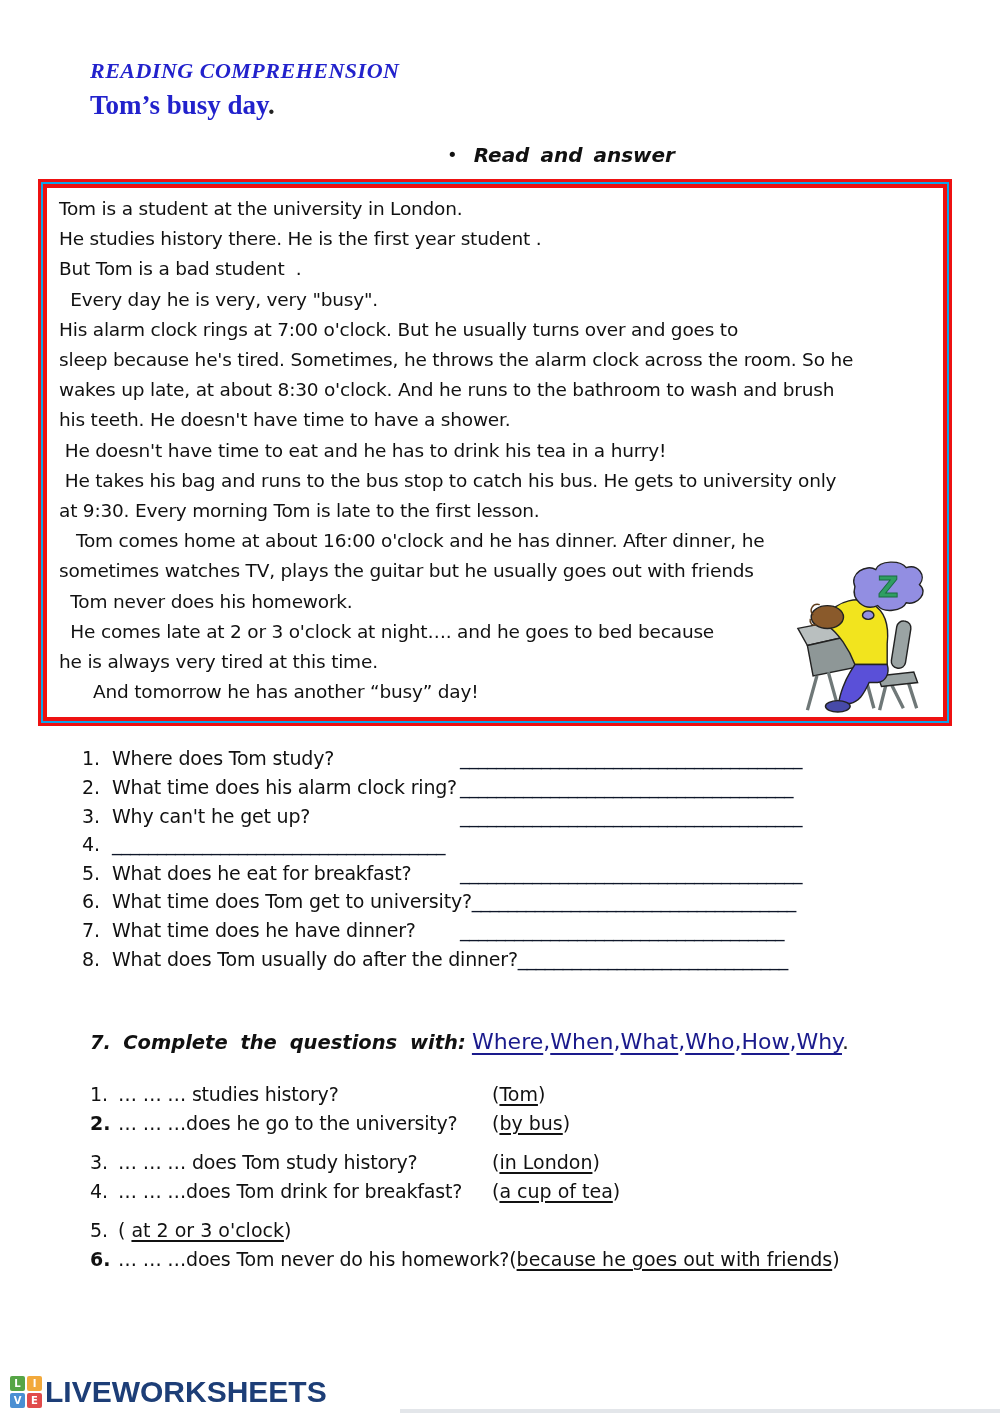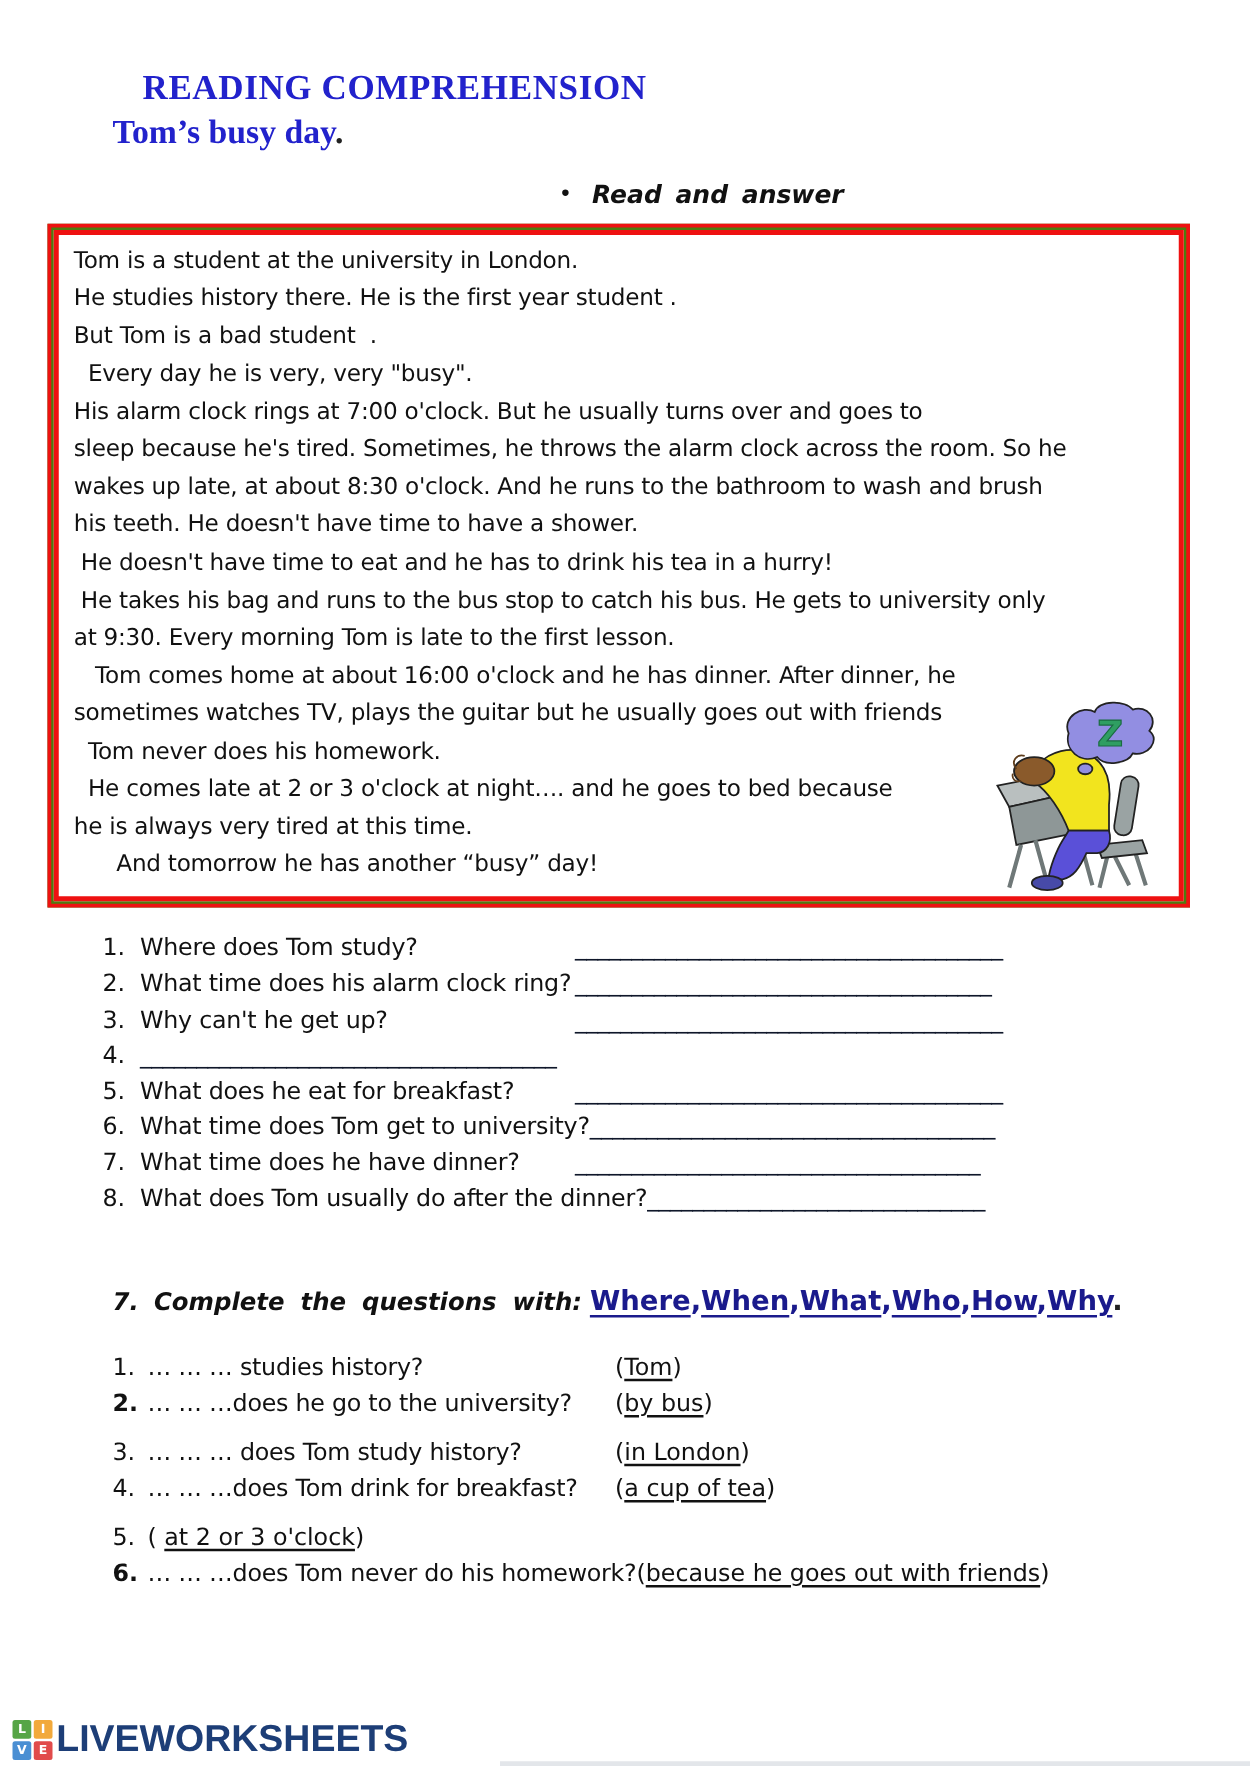--- a/index.html
+++ b/index.html
@@ -14,10 +14,10 @@
   }
   
   .title {
-    margin:55px 0 0 114px;
+    margin:55px 0 0 90px;
     font-family:"Liberation Serif", serif;
-    font-weight:bold; font-size:28px; line-height:32px;
-    color:#2222cc; letter-spacing:.5px;
+    font-weight:bold; font-size:22px; line-height:32px;
+    color:#2222cc; letter-spacing:.5px;font-style:italic;
   }
   .subtitle {
     margin:3px 0 0 90px;

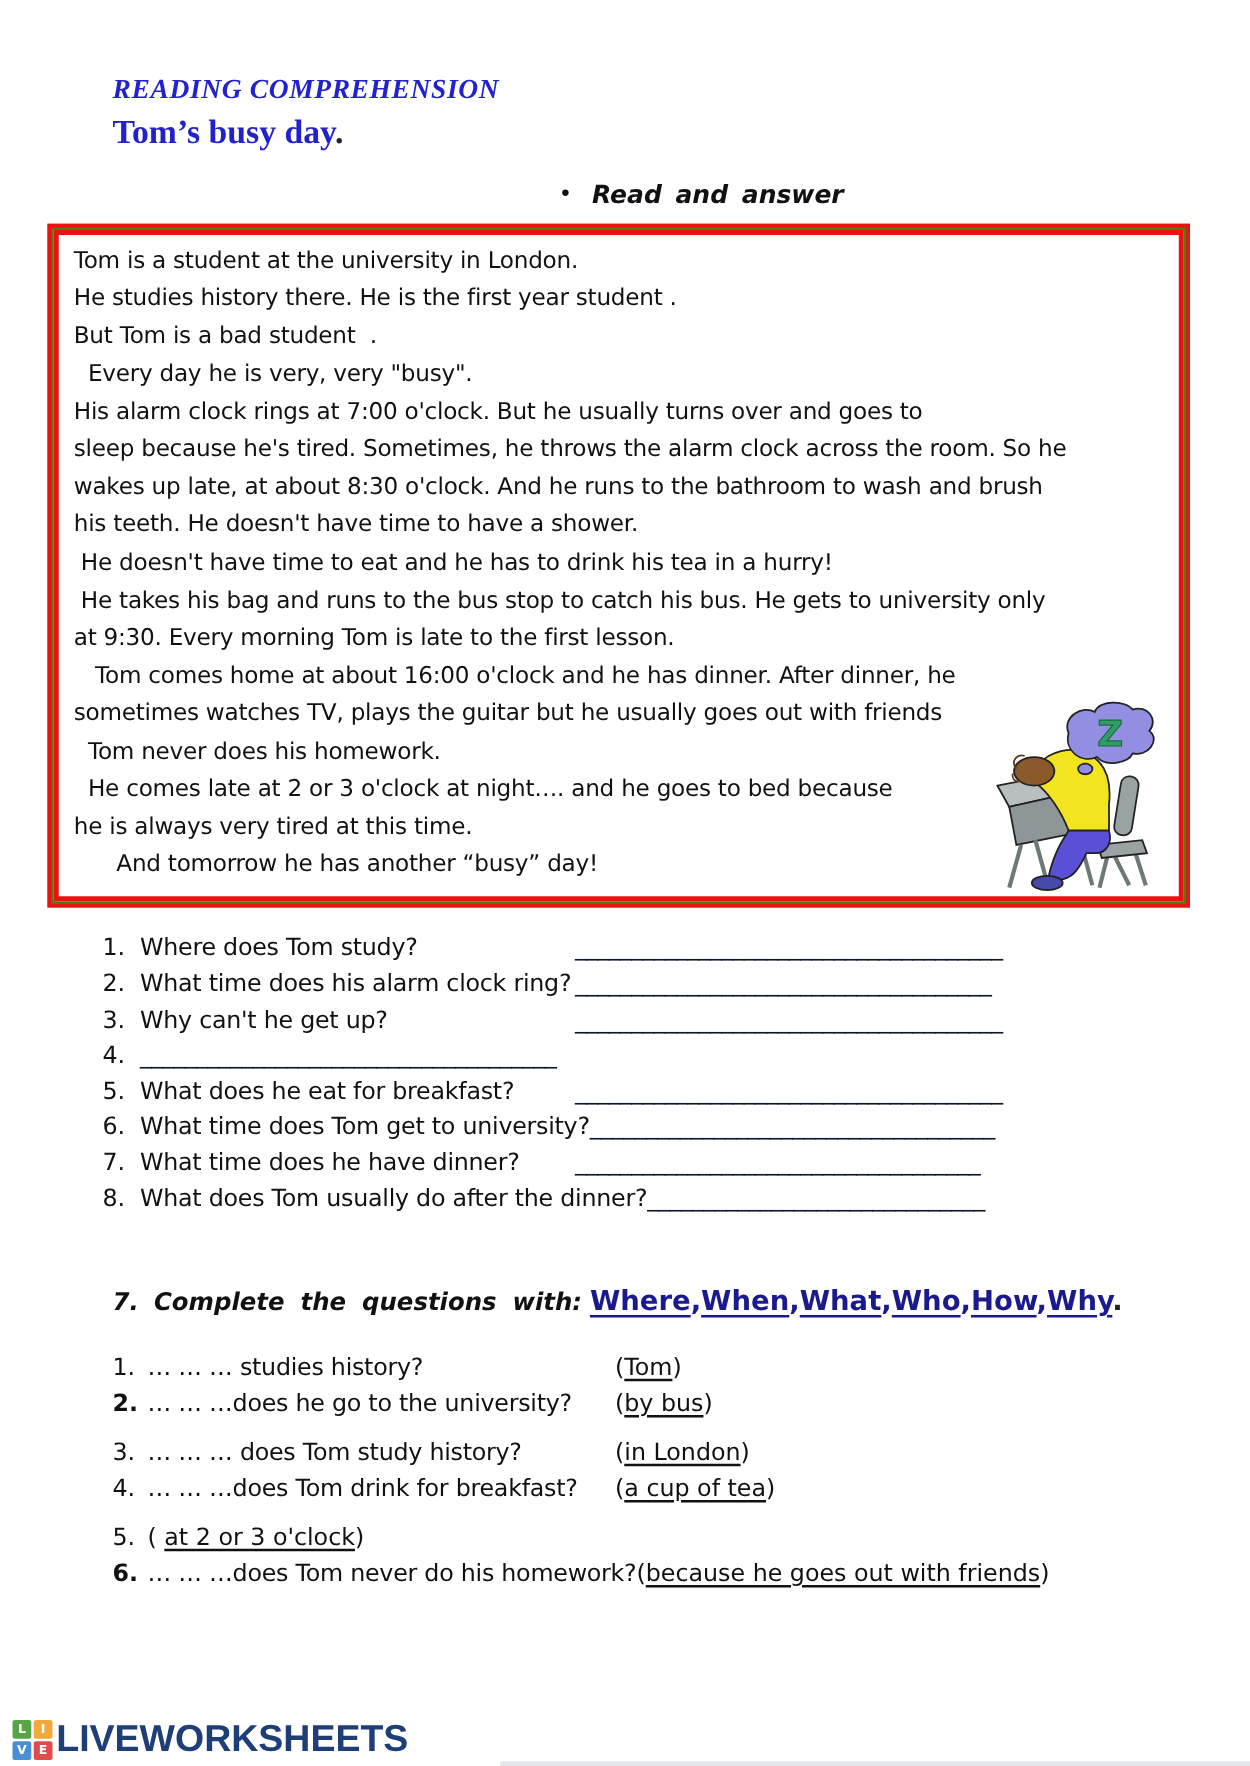--- a/index.html
+++ b/index.html
@@ -35,7 +35,7 @@
     width:914px;
     border:3px solid #ee1111;
     padding:2px;
-    background:#4d7c0f;
+    background:#0ea5e9;
   }
   .redbox-inner {
     position:relative;

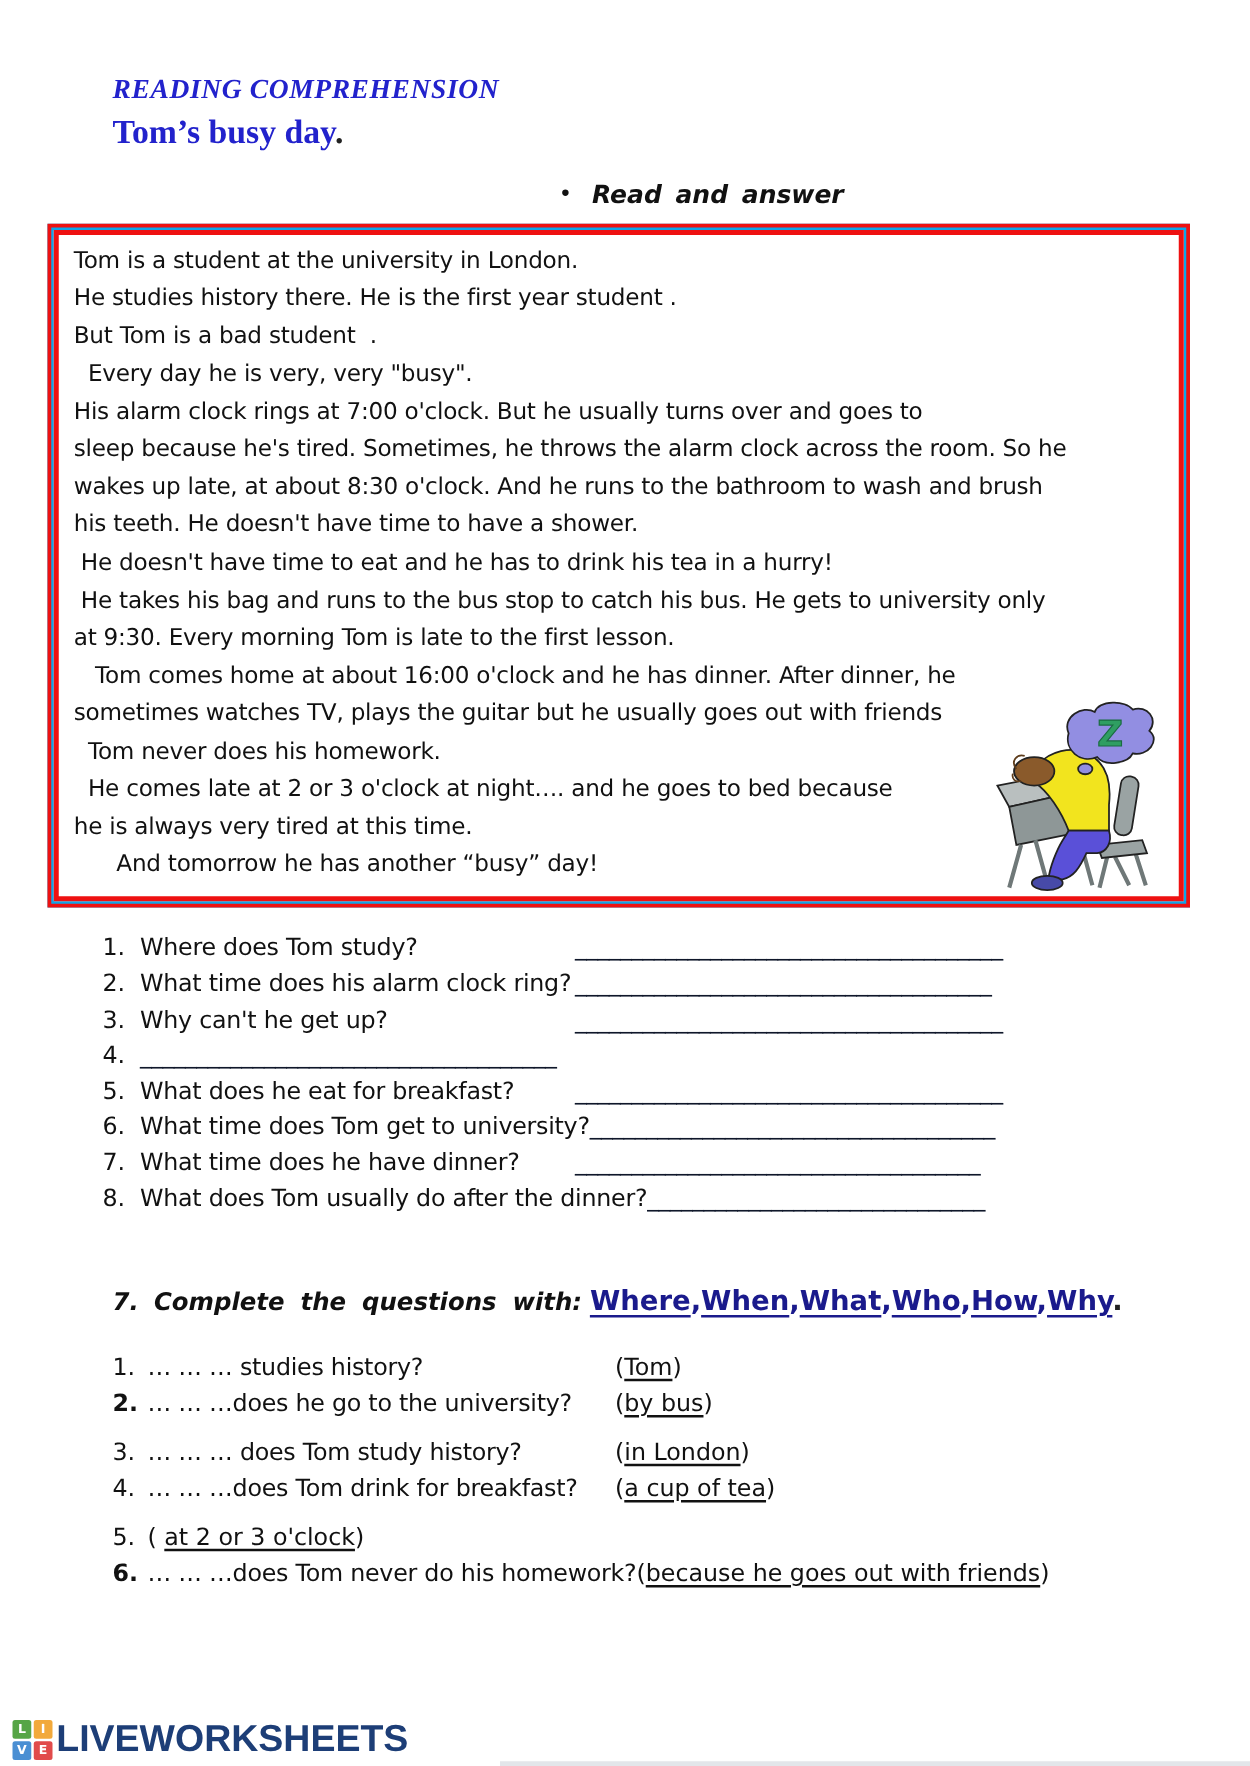--- a/index.html
+++ b/index.html
@@ -58,7 +58,7 @@
   .ex-header { margin:56px 0 0 90px; font-size:19.5px; white-space:nowrap; }
   .ex-h-num { font-weight:bold; font-style:italic; margin-right:6px; }
   .ex-h-label { font-weight:bold; font-style:italic; word-spacing:6px; }
-  .ex-options { font-size:22px; font-weight:bold; color:#1a1a8c; }
+  .ex-options { font-size:22px; font-weight:normal; color:#1a1a8c; }
   .opt { text-decoration:underline; text-decoration-thickness:2px; text-underline-offset:4px; }
   .sep { color:#1a1a8c; }
   .term { color:#222; }

